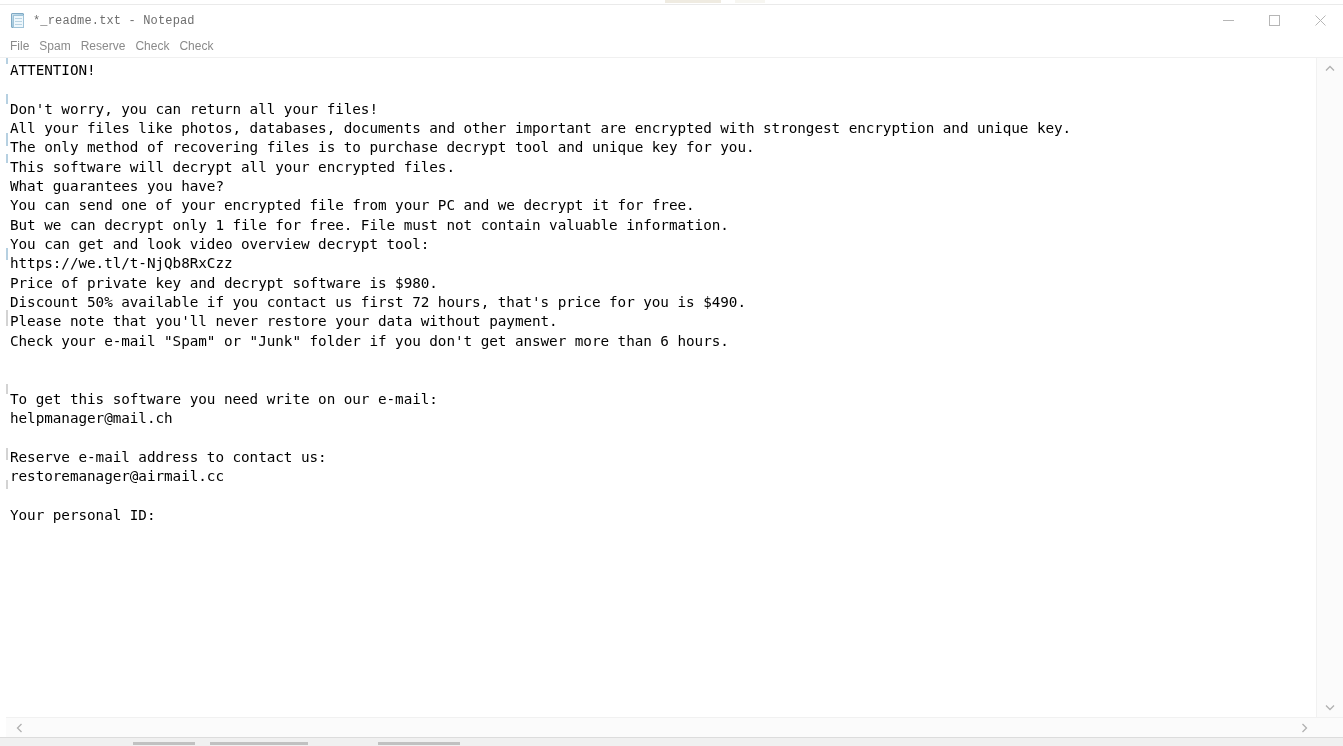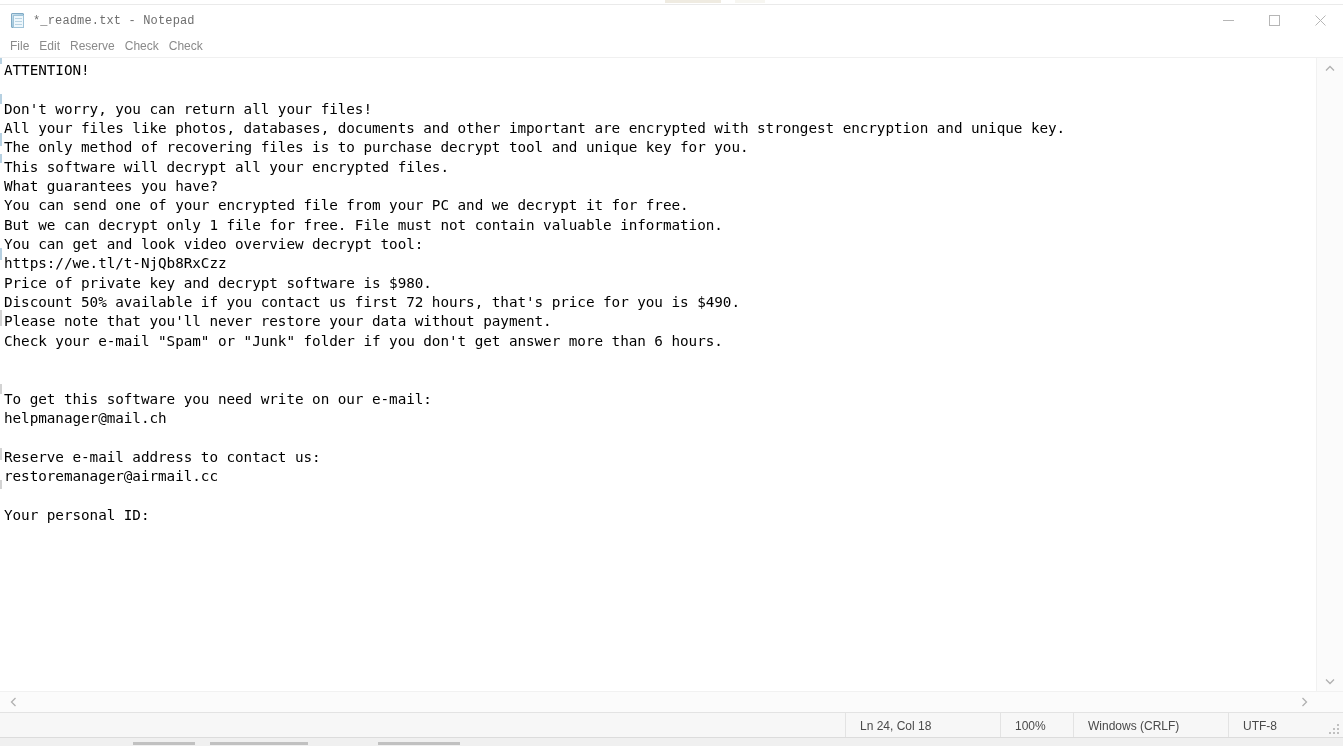--- a/index.html
+++ b/index.html
@@ -310,7 +310,7 @@
 
     <div id="menu-bar">
       <div class="menu-item">File</div>
-      <div class="menu-item">Edit</div>
+      <div class="menu-item">Spam</div>
       <div class="menu-item">Reserve</div>
       <div class="menu-item">Check</div>
       <div class="menu-item">Check</div>

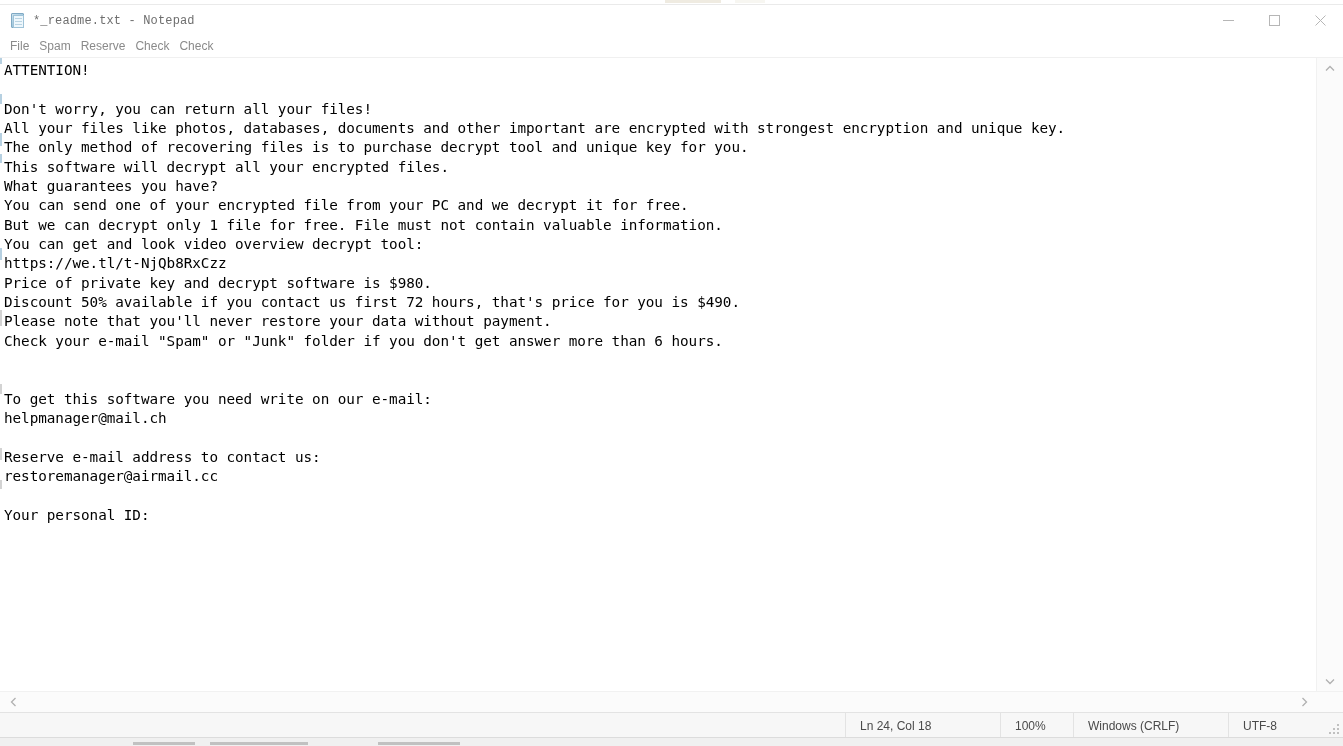--- a/index.html
+++ b/index.html
@@ -154,6 +154,7 @@
     min-height: 0;
     background: #ffffff;
     position: relative;
+    margin-left: 6px;
   }
   #editor-row {
     flex: 1 1 auto;

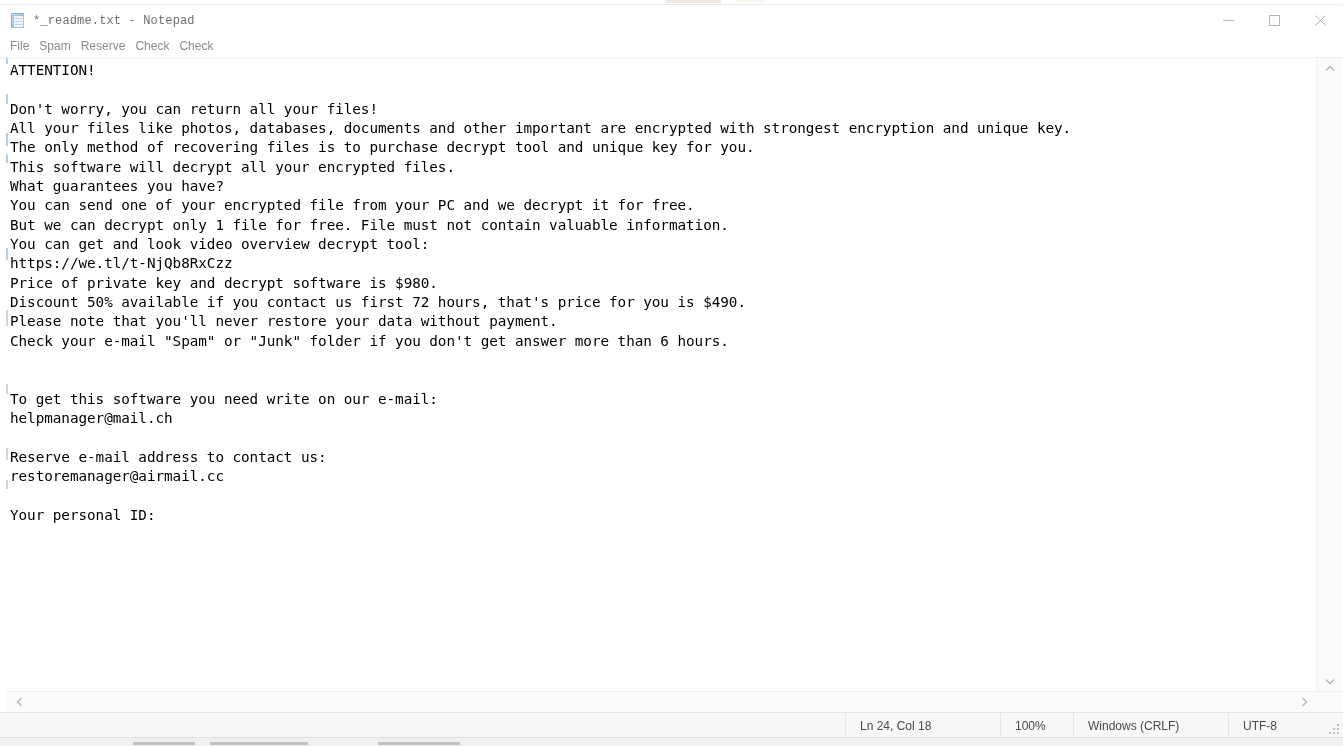--- a/index.html
+++ b/index.html
@@ -389,21 +389,6 @@
       </div>
     </div>
 
-    <div id="status-bar">
-      <div id="status-spacer"></div>
-      <div class="status-cell" id="status-ln">Ln 24, Col 18</div>
-      <div class="status-cell" id="status-zoom">100%</div>
-      <div class="status-cell" id="status-eol">Windows (CRLF)</div>
-      <div class="status-cell" id="status-enc">UTF-8</div>
-      <div id="resize-grip">
-        <div class="grip-dot" style="left:8px;top:0px;"></div>
-        <div class="grip-dot" style="left:4px;top:4px;"></div>
-        <div class="grip-dot" style="left:8px;top:4px;"></div>
-        <div class="grip-dot" style="left:0px;top:8px;"></div>
-        <div class="grip-dot" style="left:4px;top:8px;"></div>
-        <div class="grip-dot" style="left:8px;top:8px;"></div>
-      </div>
-    </div>
 
   </div>
 

